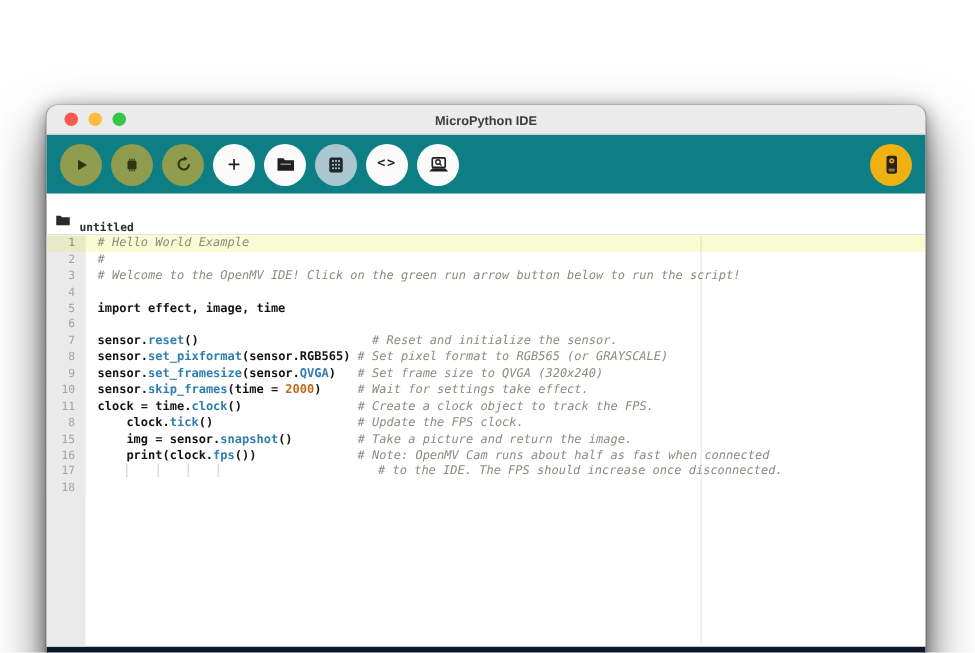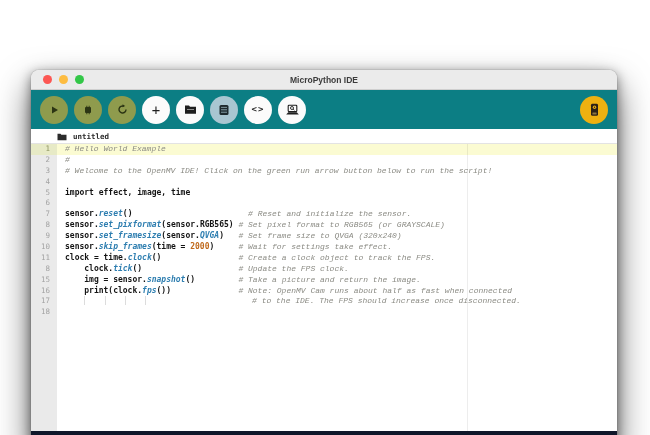--- a/index.html
+++ b/index.html
@@ -45,8 +45,8 @@
 
   
   .tabbar {
-    height:15px; background:#ffffff; border-bottom:1px solid #e3e3e3;
-    display:flex; align-items:center; padding-left:26px; gap:6px; flex:0 0 auto;
+    height:28px; background:#ffffff; border-bottom:1px solid #e3e3e3;
+    display:flex; align-items:flex-end; padding-left:6px; gap:6px; flex:0 0 auto;
   }
   .tablabel { font-size:7.5px; font-weight:bold; color:#2b2b2b; font-family:"DejaVu Sans Mono", monospace; }
 

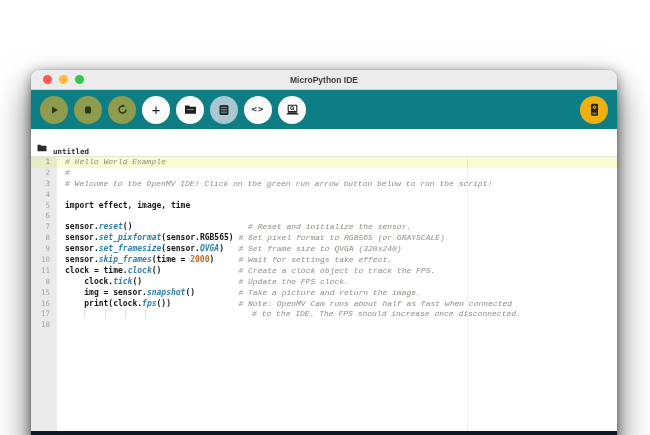--- a/index.html
+++ b/index.html
@@ -68,7 +68,7 @@
   .fold { position:absolute; right:1px; top:0; color:#8a8a8a; font-size:7px; }
   .codetxt { padding-left:8px; font-weight:600; color:#141414; }
   .t-p { color:#141414; }
-  .t-c { color:#8b8b84; font-style:italic; font-weight:400;font-family:Liberation Mono, monospace; }
+  .t-c { color:#8b8b84; font-style:italic; font-weight:400; }
   .t-f { color:#2e7eb0;font-style:italic; }
   .t-n { color:#c06a1d; }
   .t-g { border-left:1px solid #dcdcdc; }

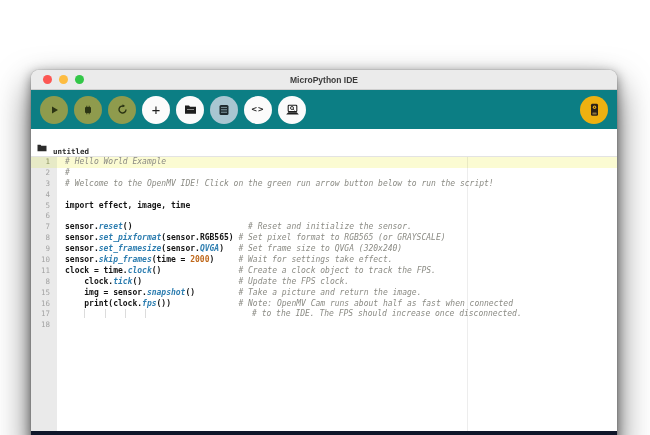--- a/index.html
+++ b/index.html
@@ -69,7 +69,7 @@
   .codetxt { padding-left:8px; font-weight:600; color:#141414; }
   .t-p { color:#141414; }
   .t-c { color:#8b8b84; font-style:italic; font-weight:400; }
-  .t-f { color:#2e7eb0;font-style:italic; }
+  .t-f { color:#2e7eb0; }
   .t-n { color:#c06a1d; }
   .t-g { border-left:1px solid #dcdcdc; }
 

